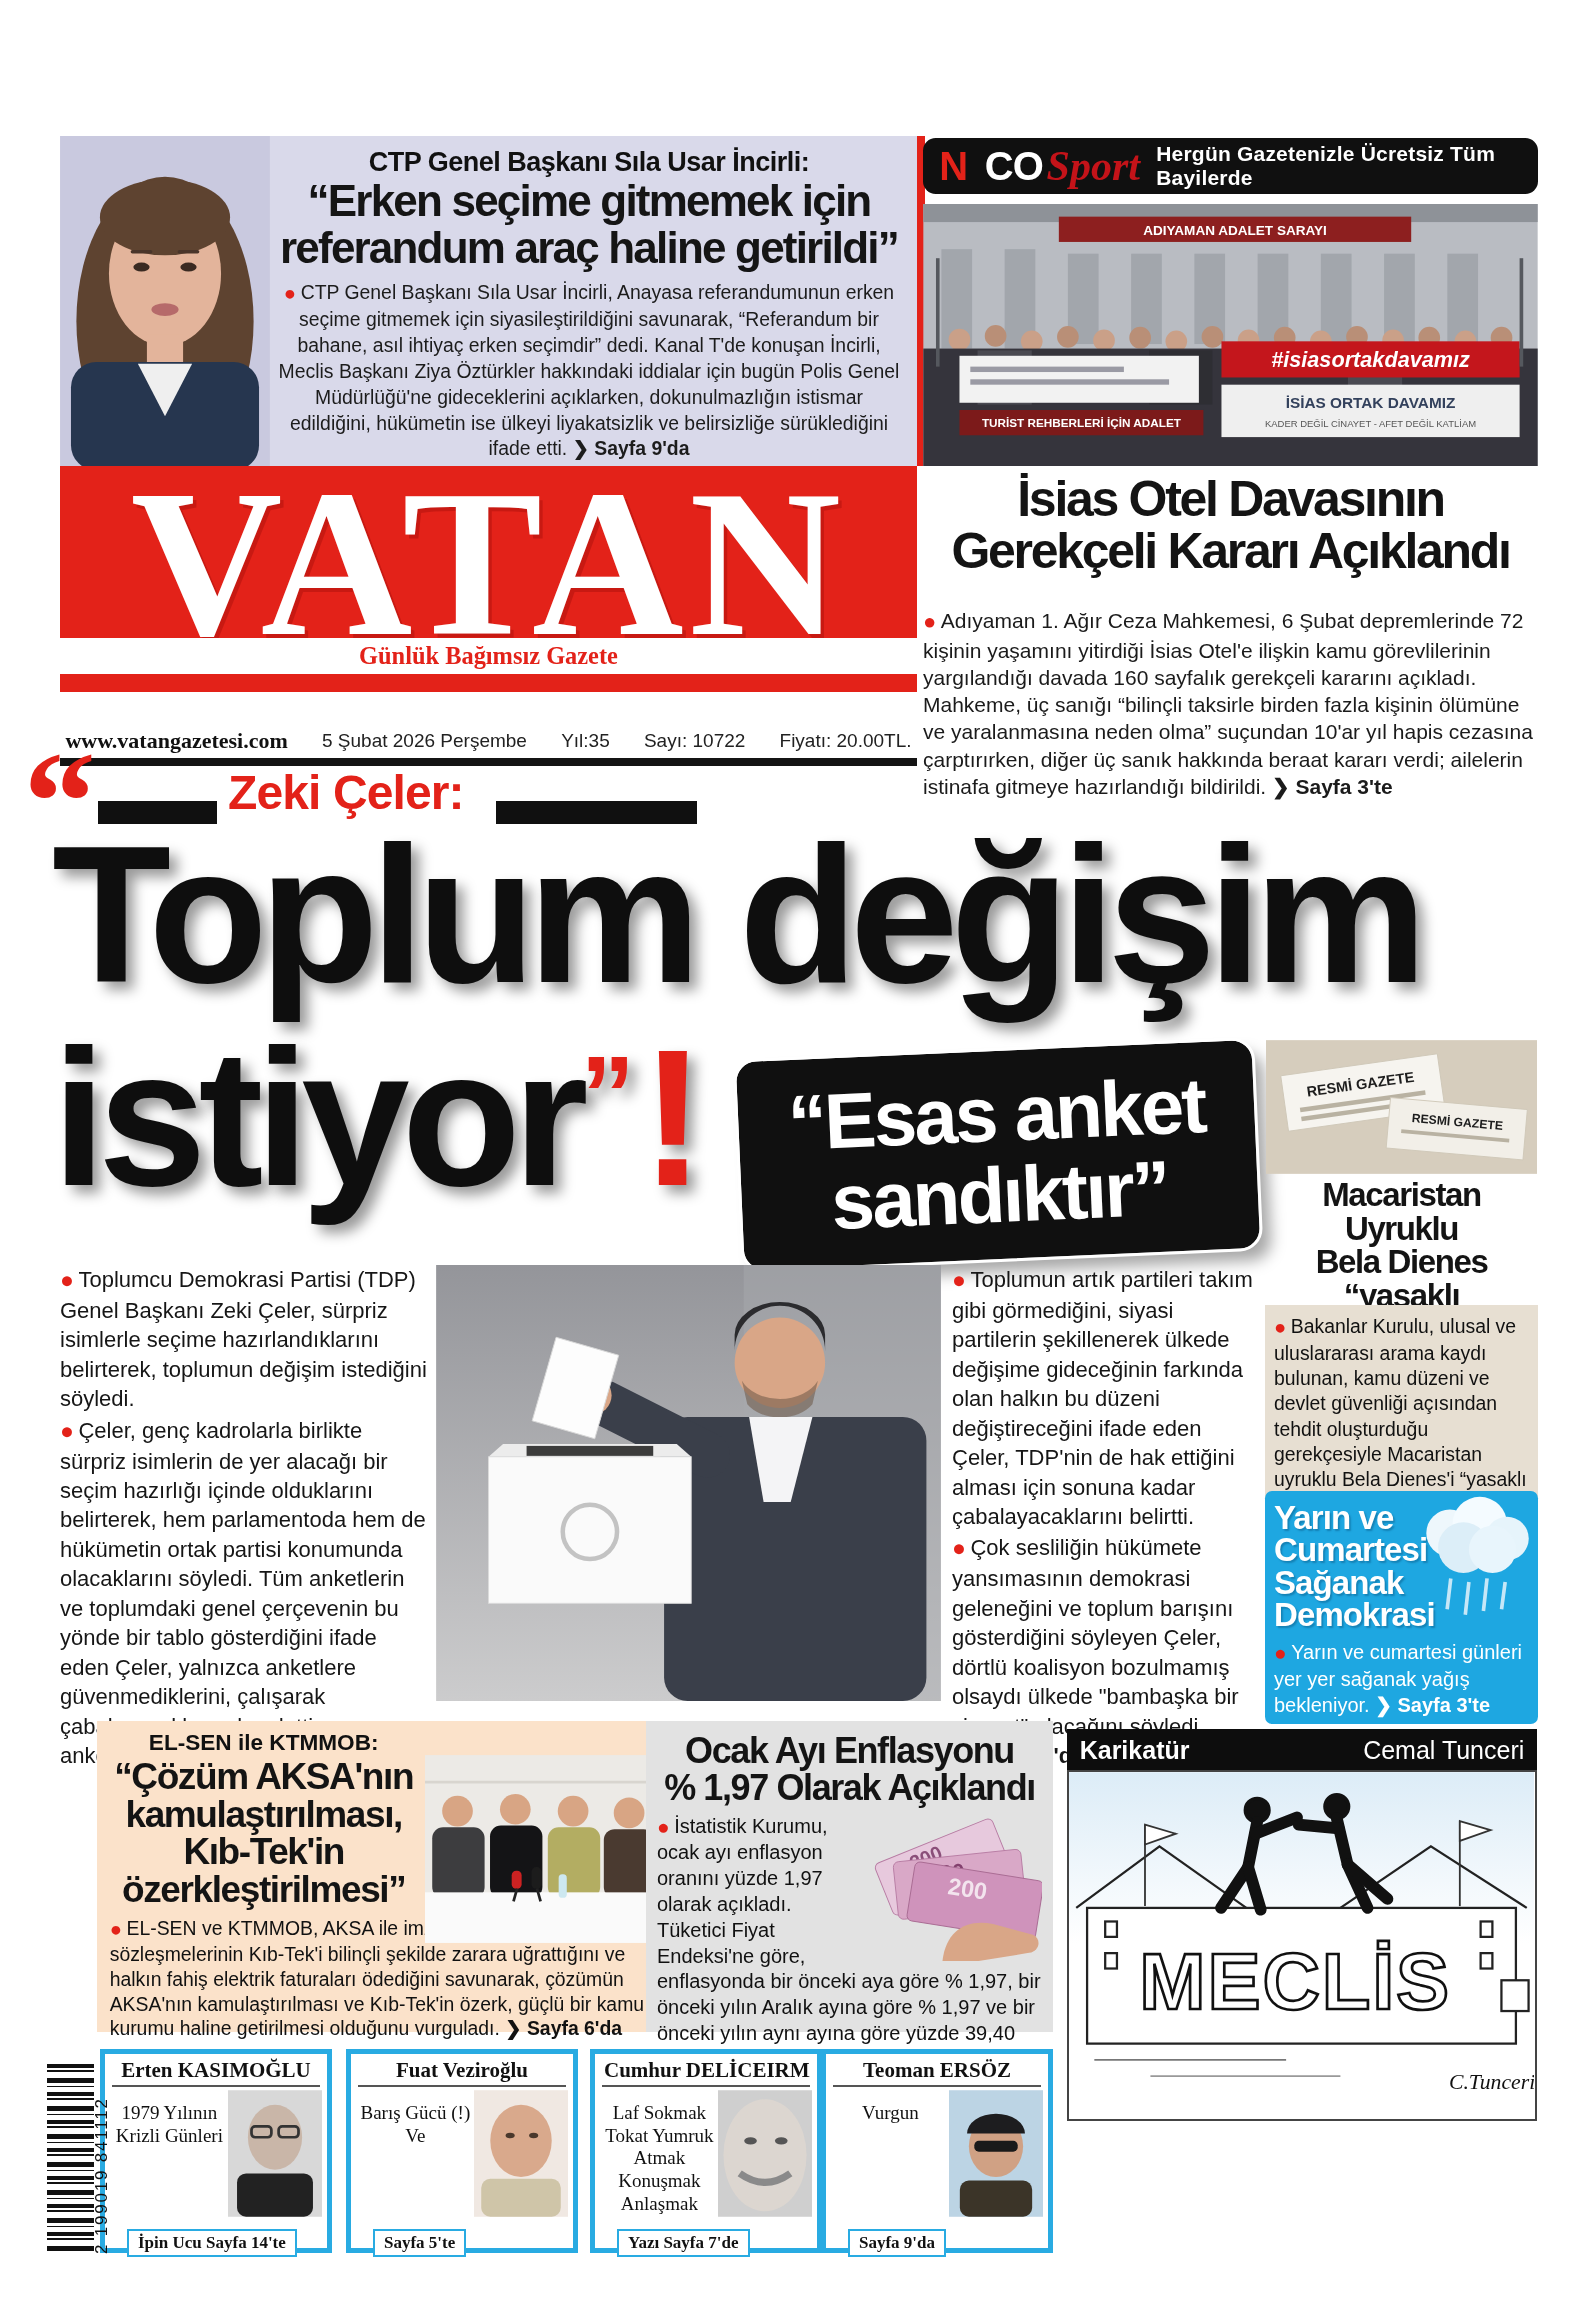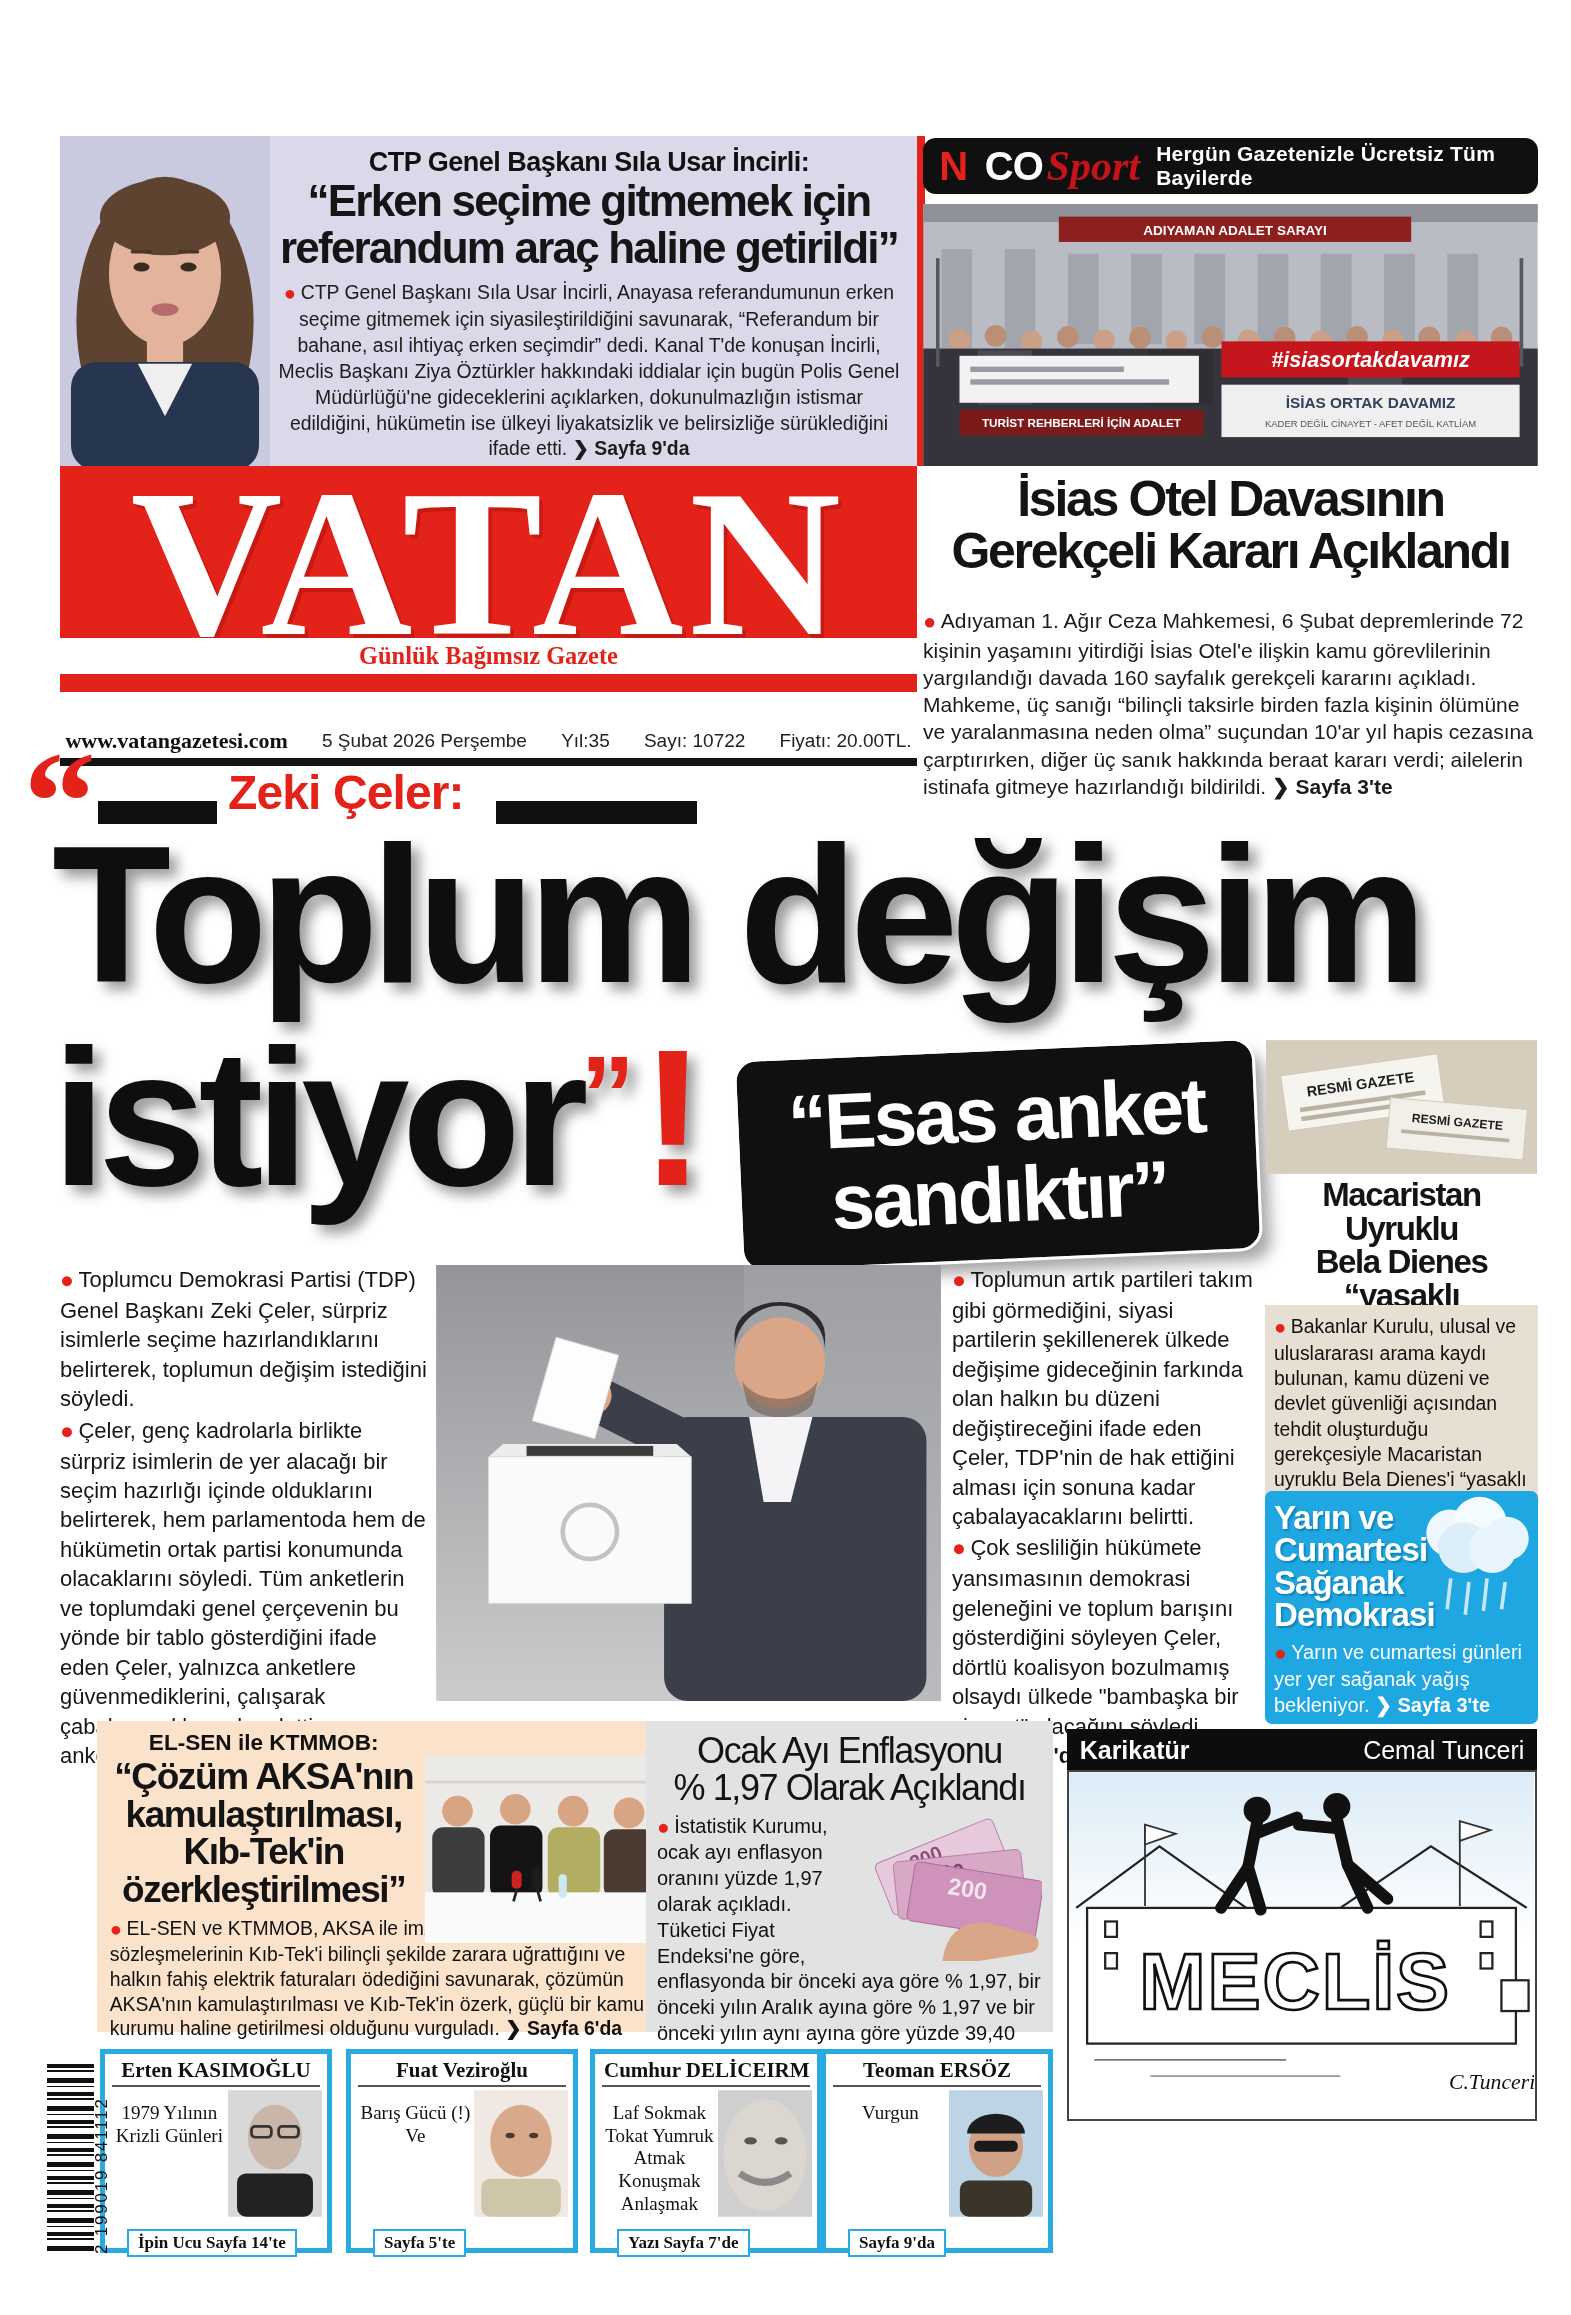--- a/index.html
+++ b/index.html
@@ -97,7 +97,7 @@
   #elsen-photo{position:absolute;right:11px;top:34px;width:233px;height:188px;}
   #elsen-body{margin-top:7.2px;font-size:19.4px;line-height:1.28;}
   #inflation-box{left:646px;top:1721px;width:407px;height:311px;background:#e2e2e2;box-sizing:border-box;padding:11px 11px;}
-  #inflation-hl{text-align:center;font-size:36px;font-weight:400;letter-spacing:-1.4px;line-height:1.03;color:#141414;}
+  #inflation-hl{text-align:center;font-size:36px;font-weight:700;letter-spacing:-1.4px;line-height:1.03;color:#141414;}
   #money-photo{float:right;width:172px;height:149px;margin:5.4px 0 0 5.4px;}
   #inflation-body{font-size:20px;line-height:1.29;margin-top:7.2px;}
 

